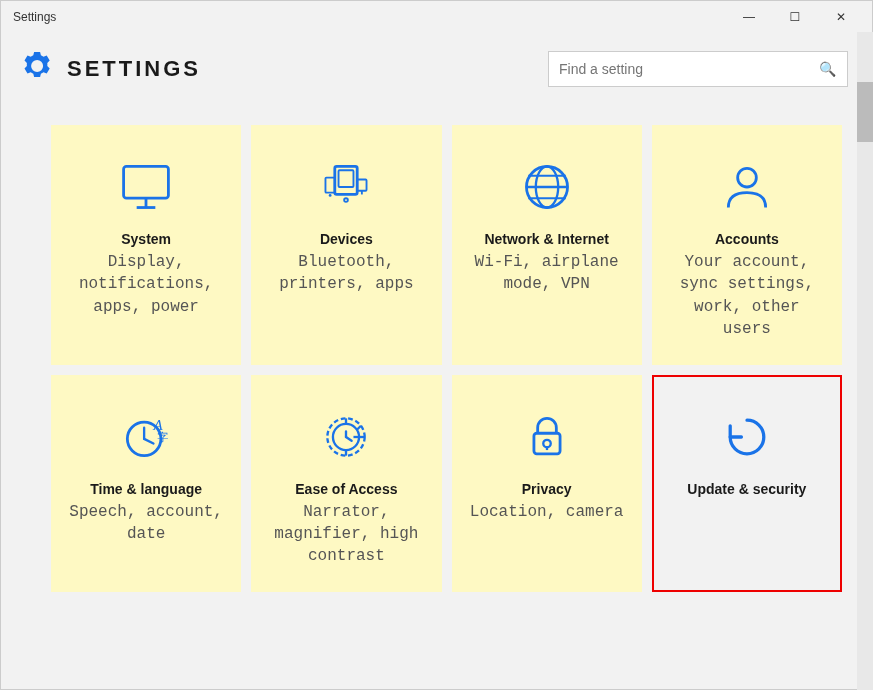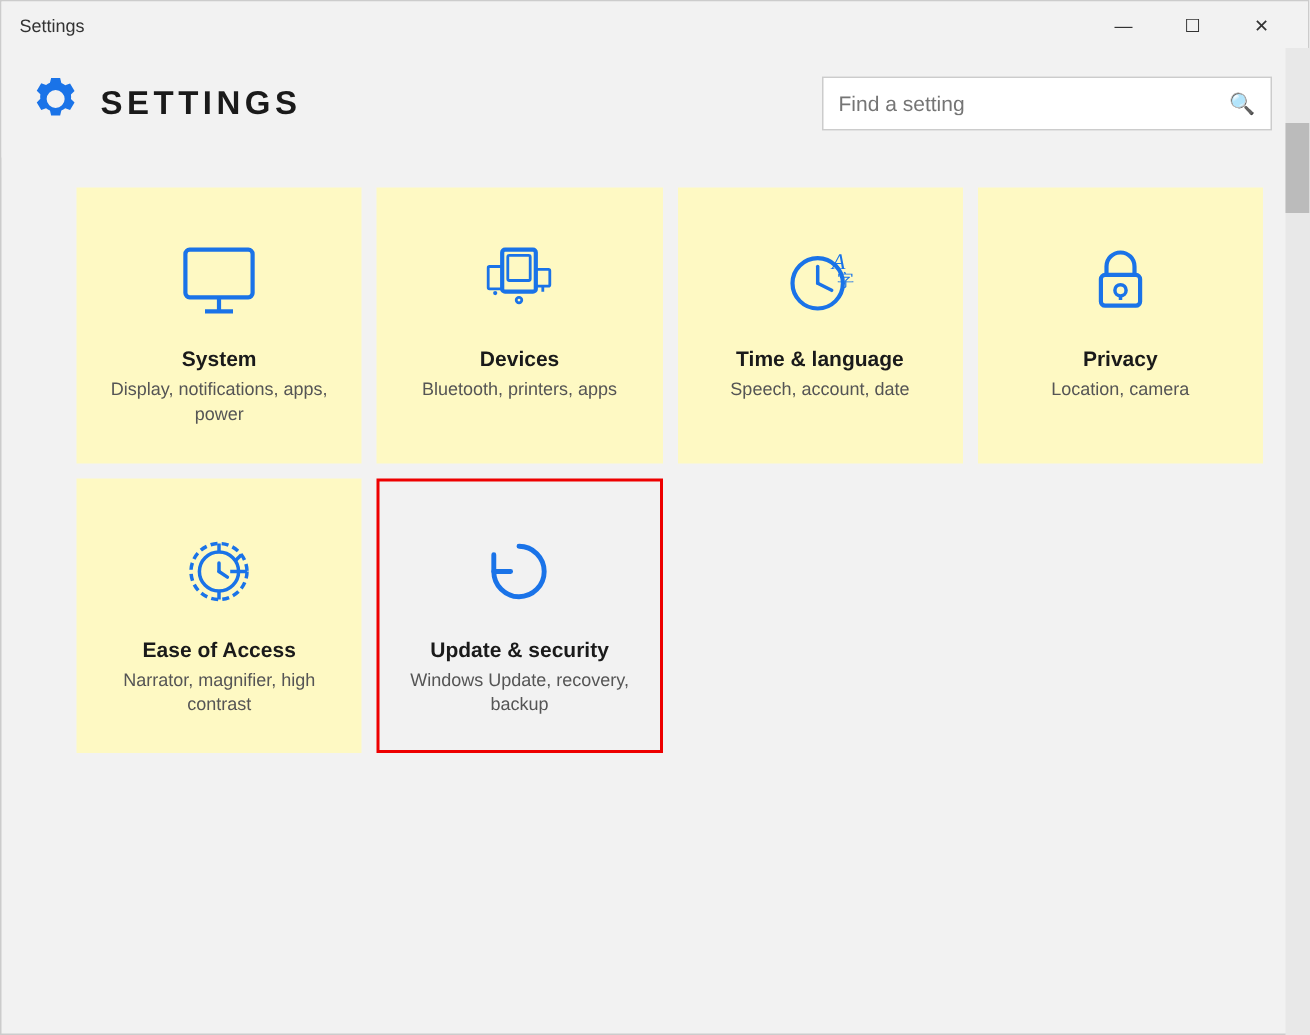--- a/index.html
+++ b/index.html
@@ -223,6 +223,19 @@
           <div class="tile">
             <div class="tile-icon">
               <svg viewBox="0 0 60 60" fill="none" xmlns="http://www.w3.org/2000/svg">
+    <circle cx="30" cy="30" r="22" stroke="#1a73e8" stroke-width="3" fill="none"></circle>
+    <ellipse cx="30" cy="30" rx="12" ry="22" stroke="#1a73e8" stroke-width="2.5" fill="none"></ellipse>
+    <line x1="8" y1="30" x2="52" y2="30" stroke="#1a73e8" stroke-width="2.5"></line>
+    <line x1="10" y1="18" x2="50" y2="18" stroke="#1a73e8" stroke-width="2"></line>
+    <line x1="10" y1="42" x2="50" y2="42" stroke="#1a73e8" stroke-width="2"></line>
+  </svg>
+            </div>
+            <span class="tile-name">Network &amp; Internet</span>
+            <span class="tile-desc">Wi-Fi, airplane mode, VPN</span>
+          </div>
+          <div class="tile">
+            <div class="tile-icon">
+              <svg viewBox="0 0 60 60" fill="none" xmlns="http://www.w3.org/2000/svg">
     <circle cx="28" cy="32" r="18" stroke="#1a73e8" stroke-width="3" fill="none"></circle>
     <line x1="28" y1="32" x2="28" y2="20" stroke="#1a73e8" stroke-width="2.5" stroke-linecap="round"></line>
     <line x1="28" y1="32" x2="38" y2="37" stroke="#1a73e8" stroke-width="2.5" stroke-linecap="round"></line>

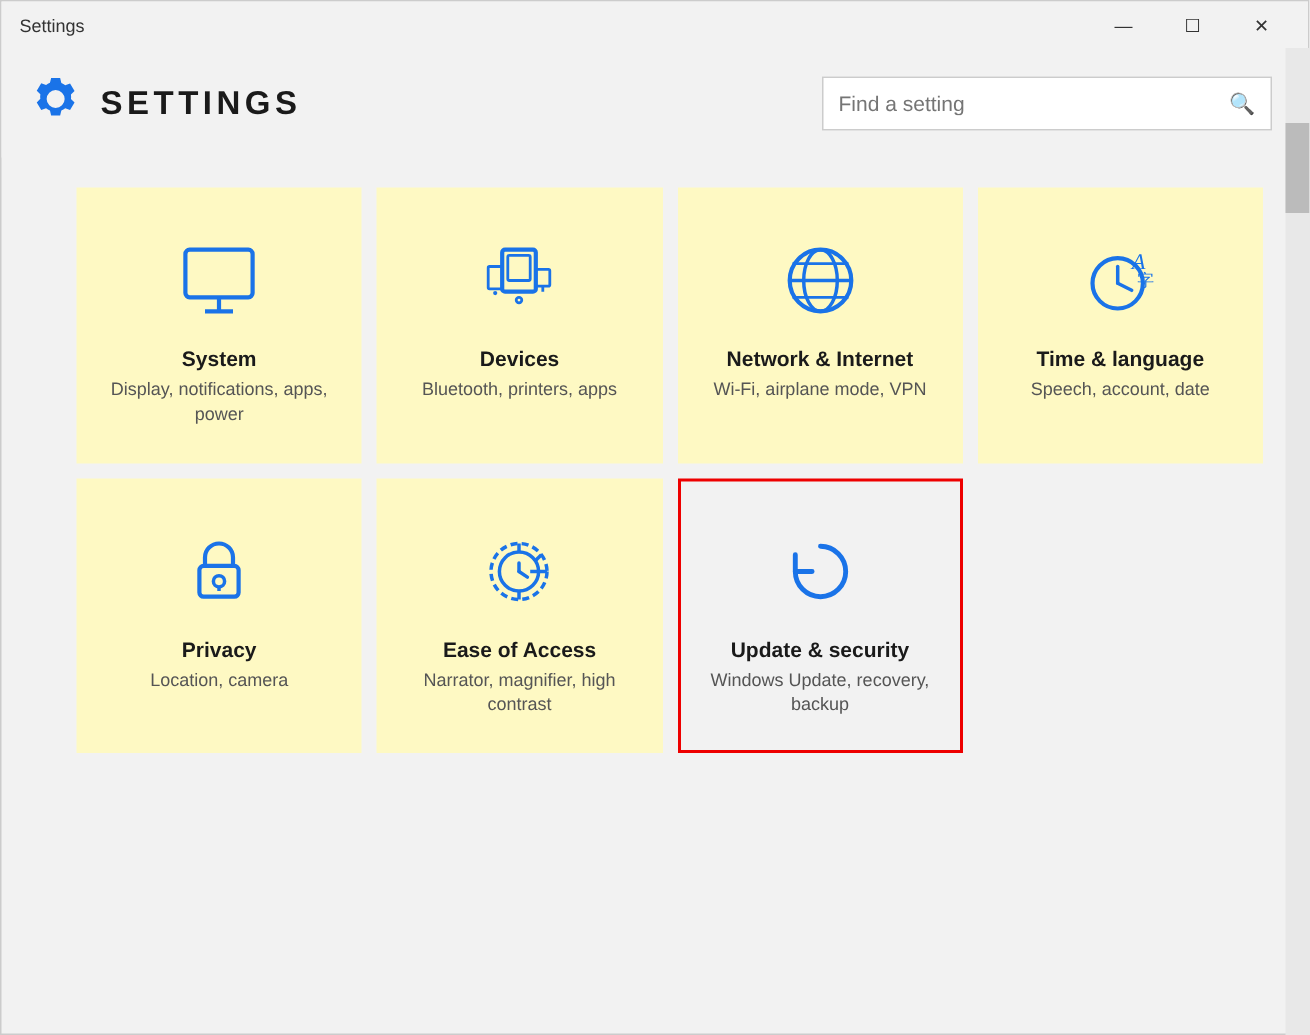--- a/index.html
+++ b/index.html
@@ -236,6 +236,16 @@
           <div class="tile">
             <div class="tile-icon">
               <svg viewBox="0 0 60 60" fill="none" xmlns="http://www.w3.org/2000/svg">
+    <circle cx="30" cy="20" r="10" stroke="#1a73e8" stroke-width="3" fill="none"></circle>
+    <path d="M10 52 Q10 36 30 36 Q50 36 50 52" stroke="#1a73e8" stroke-width="3" fill="none"></path>
+  </svg>
+            </div>
+            <span class="tile-name">Accounts</span>
+            <span class="tile-desc">Your account, sync settings, work, other users</span>
+          </div>
+          <div class="tile">
+            <div class="tile-icon">
+              <svg viewBox="0 0 60 60" fill="none" xmlns="http://www.w3.org/2000/svg">
     <circle cx="28" cy="32" r="18" stroke="#1a73e8" stroke-width="3" fill="none"></circle>
     <line x1="28" y1="32" x2="28" y2="20" stroke="#1a73e8" stroke-width="2.5" stroke-linecap="round"></line>
     <line x1="28" y1="32" x2="38" y2="37" stroke="#1a73e8" stroke-width="2.5" stroke-linecap="round"></line>

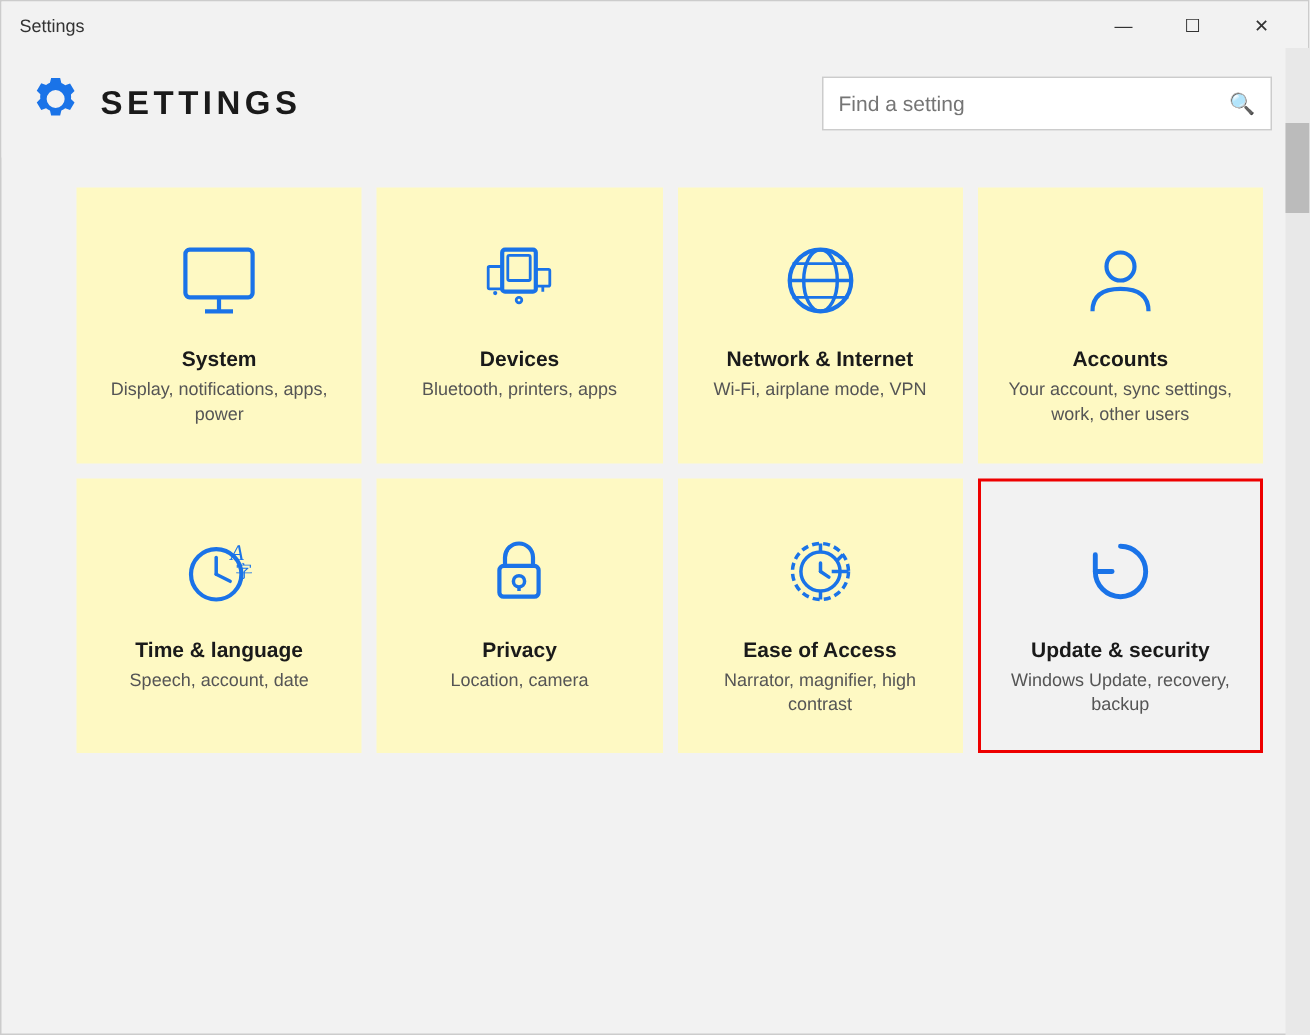--- a/index.html
+++ b/index.html
@@ -137,9 +137,10 @@
       margin-bottom: 4px;
     }
     .tile-desc {
-      font-size: 12px;
+      font-size: 16px;
       color: #555;
       line-height: 1.4;
+      font-family: Liberation Mono, monospace;
     }
     .scrollbar {
       position: absolute;

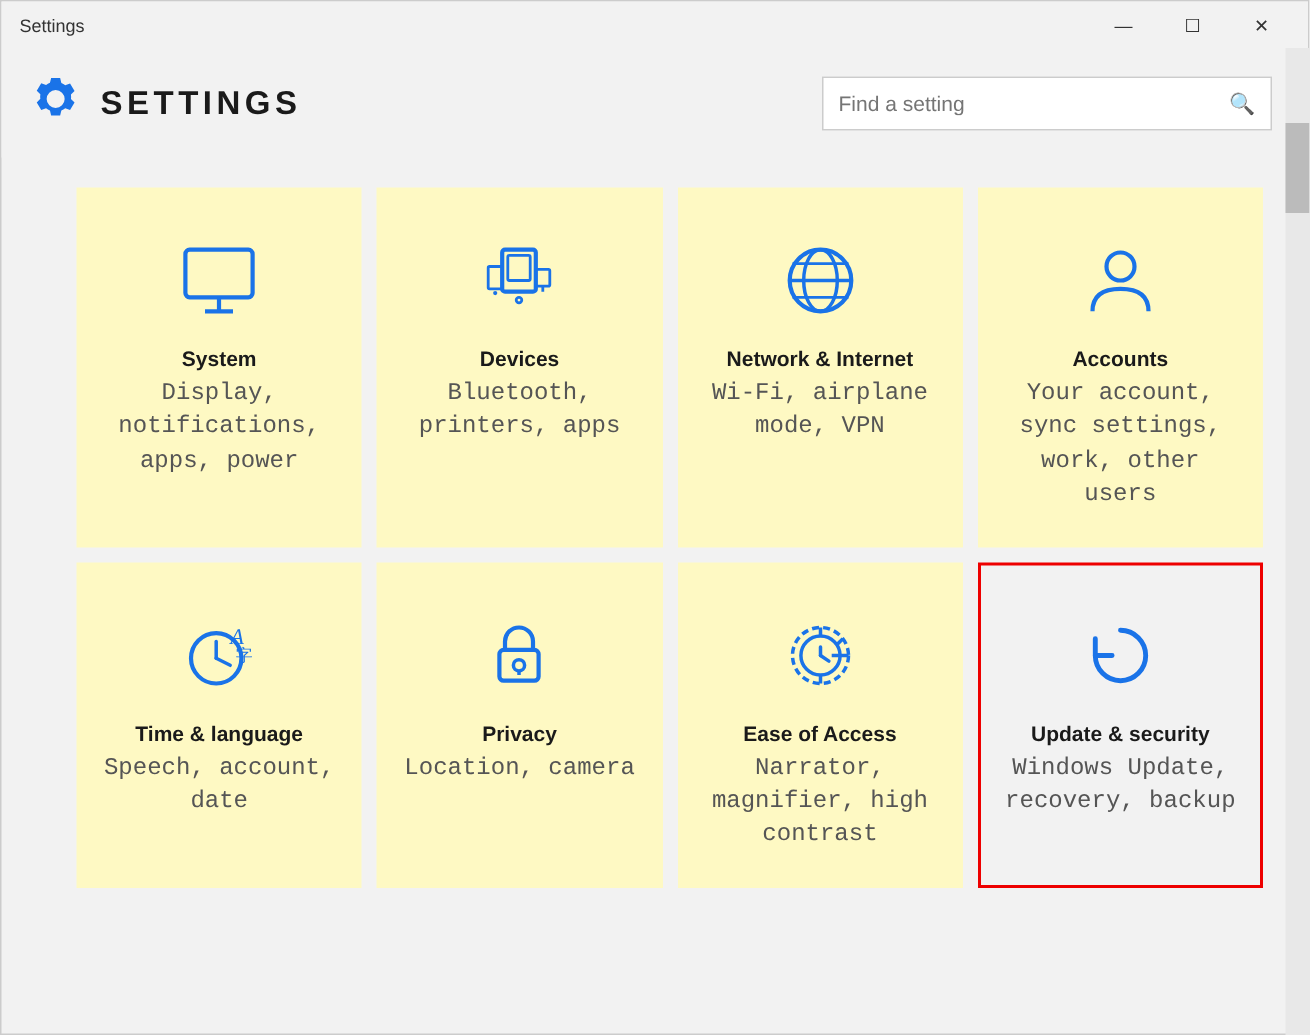--- a/index.html
+++ b/index.html
@@ -260,18 +260,6 @@
           <div class="tile">
             <div class="tile-icon">
               <svg viewBox="0 0 60 60" fill="none" xmlns="http://www.w3.org/2000/svg">
-    <rect x="16" y="26" width="28" height="22" rx="3" stroke="#1a73e8" stroke-width="3" fill="none"></rect>
-    <path d="M20 26 V20 a10 10 0 0 1 20 0 V26" stroke="#1a73e8" stroke-width="3" fill="none"></path>
-    <circle cx="30" cy="37" r="4" stroke="#1a73e8" stroke-width="2.5" fill="none"></circle>
-    <line x1="30" y1="41" x2="30" y2="44" stroke="#1a73e8" stroke-width="2.5"></line>
-  </svg>
-            </div>
-            <span class="tile-name">Privacy</span>
-            <span class="tile-desc">Location, camera</span>
-          </div>
-          <div class="tile">
-            <div class="tile-icon">
-              <svg viewBox="0 0 60 60" fill="none" xmlns="http://www.w3.org/2000/svg">
     <circle cx="30" cy="30" r="20" stroke="#1a73e8" stroke-width="2.5" fill="none" stroke-dasharray="5 3"></circle>
     <circle cx="30" cy="30" r="14" stroke="#1a73e8" stroke-width="2.5" fill="none"></circle>
     <line x1="30" y1="10" x2="30" y2="16" stroke="#1a73e8" stroke-width="2.5"></line>
@@ -285,6 +273,18 @@
             <span class="tile-name">Ease of Access</span>
             <span class="tile-desc">Narrator, magnifier, high contrast</span>
           </div>
+          <div class="tile">
+            <div class="tile-icon">
+              <svg viewBox="0 0 60 60" fill="none" xmlns="http://www.w3.org/2000/svg">
+    <rect x="16" y="26" width="28" height="22" rx="3" stroke="#1a73e8" stroke-width="3" fill="none"></rect>
+    <path d="M20 26 V20 a10 10 0 0 1 20 0 V26" stroke="#1a73e8" stroke-width="3" fill="none"></path>
+    <circle cx="30" cy="37" r="4" stroke="#1a73e8" stroke-width="2.5" fill="none"></circle>
+    <line x1="30" y1="41" x2="30" y2="44" stroke="#1a73e8" stroke-width="2.5"></line>
+  </svg>
+            </div>
+            <span class="tile-name">Privacy</span>
+            <span class="tile-desc">Location, camera</span>
+          </div>
           <div class="tile selected">
             <div class="tile-icon">
               <svg viewBox="0 0 60 60" fill="none" xmlns="http://www.w3.org/2000/svg">

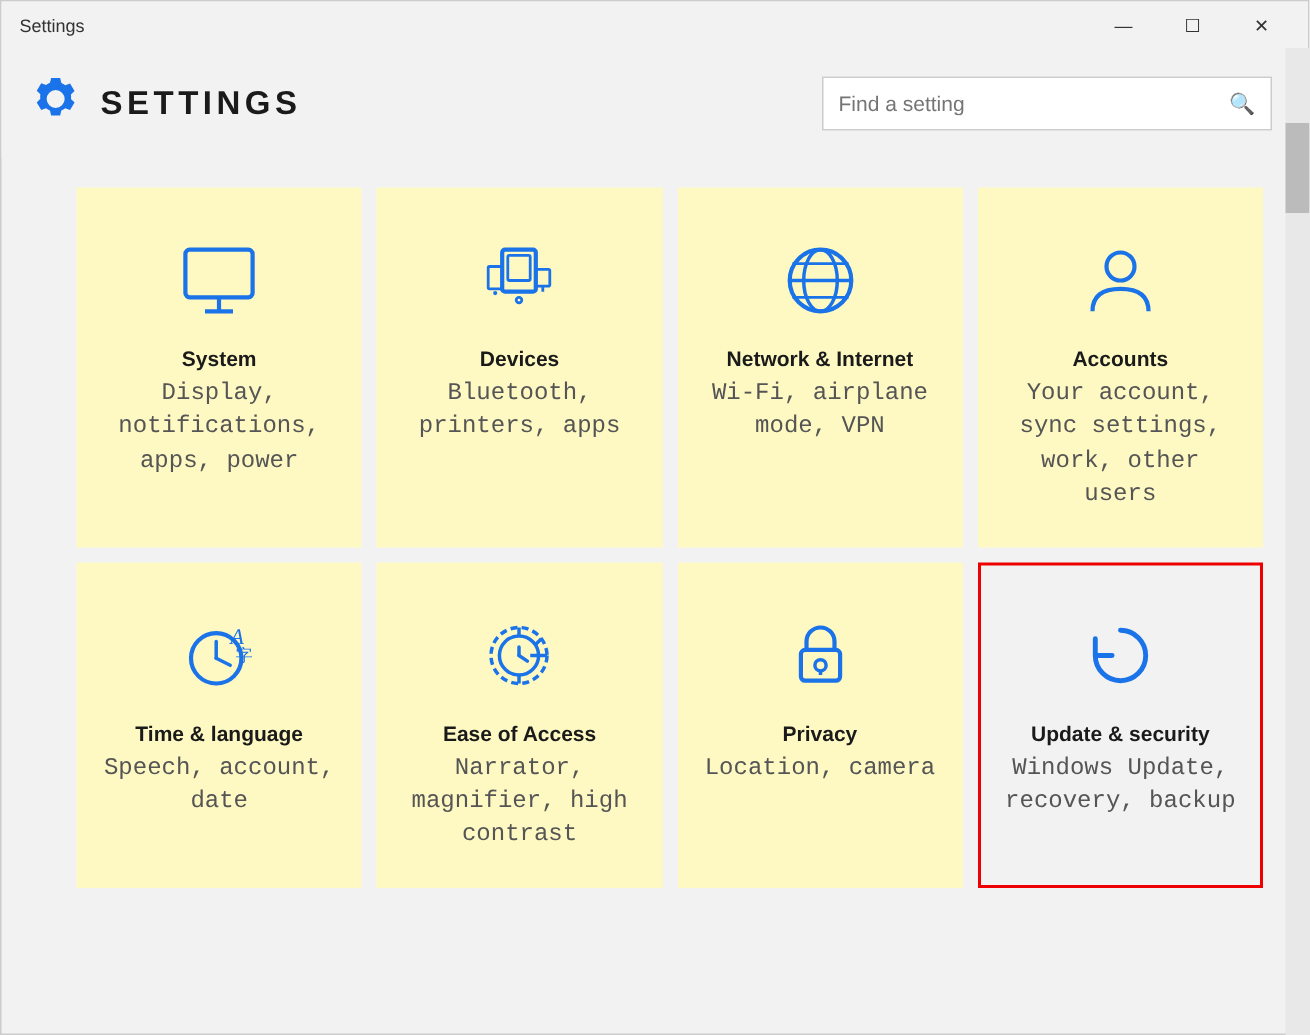--- a/index.html
+++ b/index.html
@@ -293,7 +293,6 @@
   </svg>
             </div>
             <span class="tile-name">Update &amp; security</span>
-            <span class="tile-desc">Windows Update, recovery, backup</span>
           </div>
         </div>
     </div>

